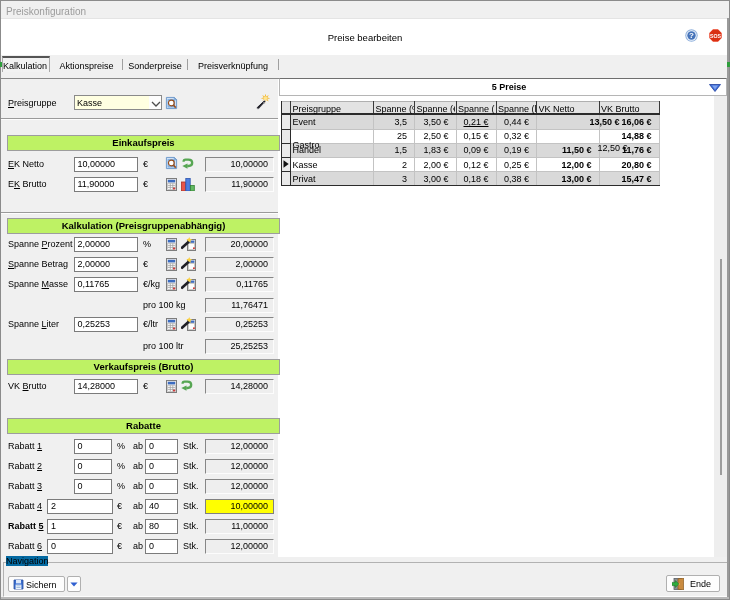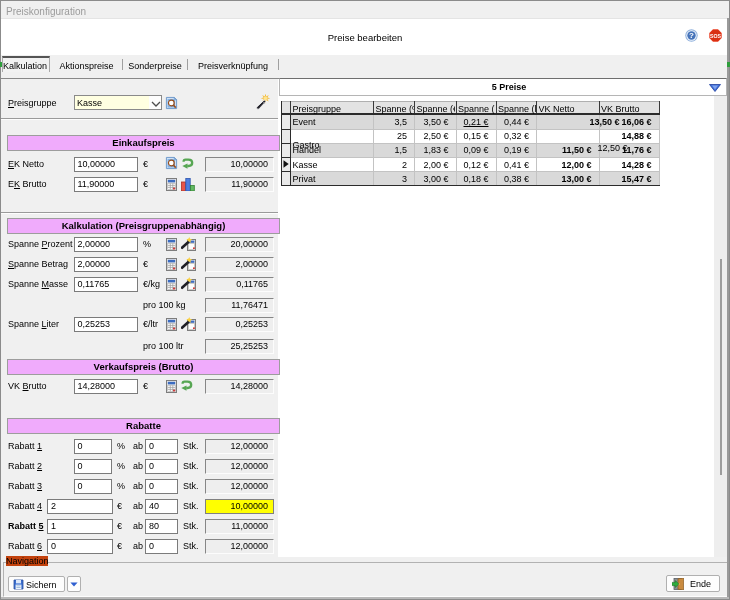--- a/index.html
+++ b/index.html
@@ -7,7 +7,7 @@
 u{text-decoration:underline;}
 .inp{position:absolute;height:13px;border:1px solid #7b7b7b;background:#fff;font-size:9px;line-height:13px;padding-left:3px;}
 .ro{position:absolute;height:13px;border-top:1px solid #868686;border-left:1px solid #868686;border-bottom:1px solid #fcfcfc;border-right:1px solid #fcfcfc;background:#eeeeee;font-size:9px;line-height:13px;text-align:right;padding-right:5px;}
-.bar{position:absolute;left:7px;width:271px;height:14px;border:1px solid #9d9d9d;background:#f0abfc;font-weight:bold;font-size:9.5px;line-height:14px;text-align:center;}
+.bar{position:absolute;left:7px;width:271px;height:14px;border:1px solid #9d9d9d;background:#bef264;font-weight:bold;font-size:9.5px;line-height:14px;text-align:center;}
 .lbl{position:absolute;left:8px;font-size:9px;line-height:15px;}
 .unit{position:absolute;left:143px;font-size:9px;line-height:15px;}
 .hline{position:absolute;left:1px;width:277px;height:1px;background:#9a9a9a;border-bottom:1px solid #fdfdfd;}

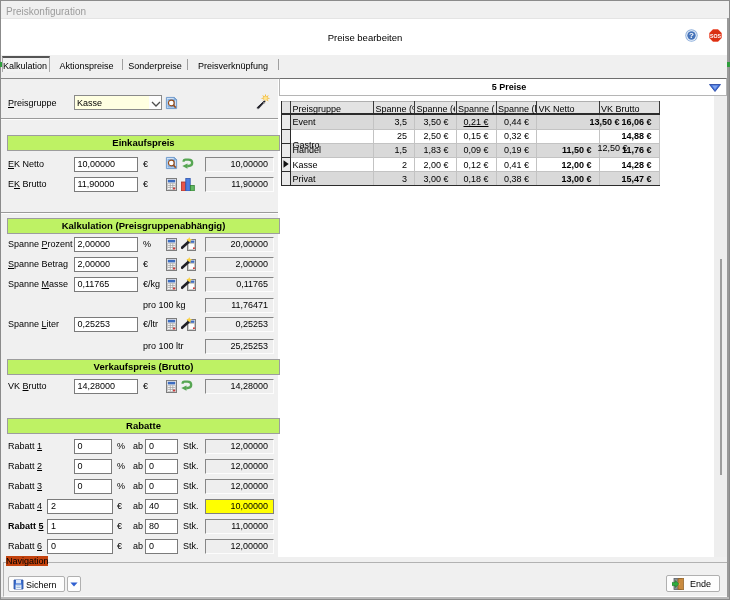--- a/index.html
+++ b/index.html
@@ -341,7 +341,7 @@
     <div class="cell num" style="left:92px;top:57.0px;width:34px;">2</div>
     <div class="cell num" style="left:133px;top:57.0px;width:34.5px;">2,00 €</div>
     <div class="cell num" style="left:174.5px;top:57.0px;width:33.0px;">0,12 €</div>
-    <div class="cell num" style="left:214.5px;top:57.0px;width:33.5px;">0,41 €</div>
+    <div class="cell num" style="left:214.5px;top:57.0px;width:33.5px;">0,25 €</div>
     <div class="cell num" style="left:255px;top:57.0px;width:55.5px;font-weight:bold;text-align:right;">12,00 €</div>
     <div class="cell num" style="left:317.5px;top:57.0px;width:53.10000000000002px;font-weight:bold;">14,28 €</div>
     <div class="cell" style="left:11.5px;top:71.10000000000001px;width:79px;">Privat</div>

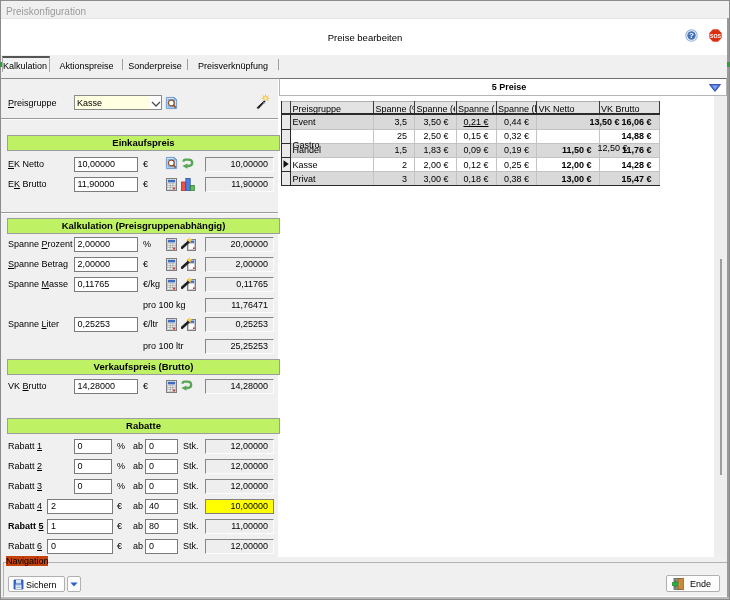--- a/index.html
+++ b/index.html
@@ -343,7 +343,7 @@
     <div class="cell num" style="left:174.5px;top:57.0px;width:33.0px;">0,12 €</div>
     <div class="cell num" style="left:214.5px;top:57.0px;width:33.5px;">0,25 €</div>
     <div class="cell num" style="left:255px;top:57.0px;width:55.5px;font-weight:bold;text-align:right;">12,00 €</div>
-    <div class="cell num" style="left:317.5px;top:57.0px;width:53.10000000000002px;font-weight:bold;">14,28 €</div>
+    <div class="cell num" style="left:317.5px;top:57.0px;width:53.10000000000002px;font-weight:bold;">20,80 €</div>
     <div class="cell" style="left:11.5px;top:71.10000000000001px;width:79px;">Privat</div>
     <div class="cell num" style="left:92px;top:71.10000000000001px;width:34px;">3</div>
     <div class="cell num" style="left:133px;top:71.10000000000001px;width:34.5px;">3,00 €</div>

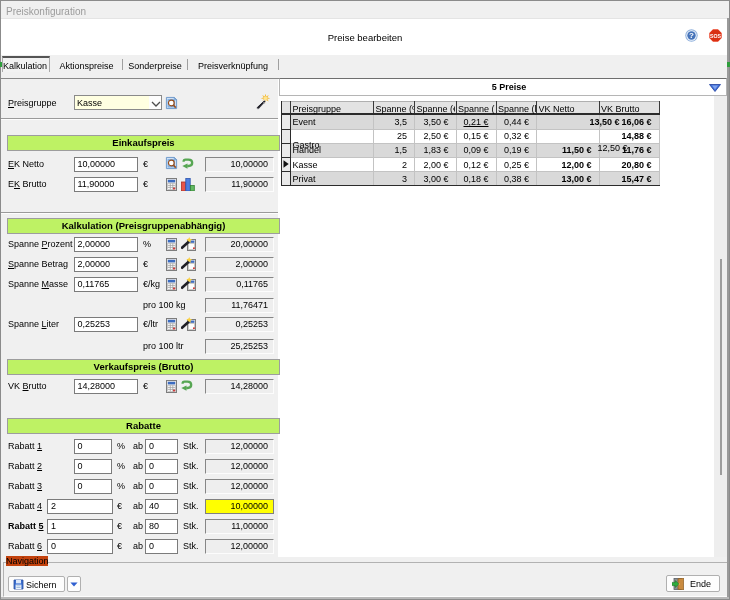--- a/index.html
+++ b/index.html
@@ -359,7 +359,7 @@
 <div class="abs" style="left:720px;top:259px;width:2px;height:216px;background:#9d9d9d;"></div>
 <div class="abs" style="left:1px;top:557px;width:728px;height:40px;background:#f0f0f0;"></div>
 <div class="abs" style="left:3px;top:562px;width:723px;height:33px;border:1px solid #bdbdbd;border-color:#b2b2b2 #fdfdfd #fdfdfd #b2b2b2;"></div>
-<div class="abs" style="left:6px;top:556px;width:42px;background:#c2410c;text-align:center;font-size:9px;">Navigation</div>
+<div class="abs" style="left:6px;top:556px;width:42px;background:#0369a1;text-align:center;font-size:9px;">Navigation</div>
 
 <div class="abs" style="left:8px;top:576px;width:57px;height:16px;background:#fdfdfd;border:1px solid #b0b0b0;border-radius:2px;box-sizing:border-box;"></div>
 <svg class="abs" style="left:13px;top:579px;" width="11" height="11" viewBox="0 0 11 11">

